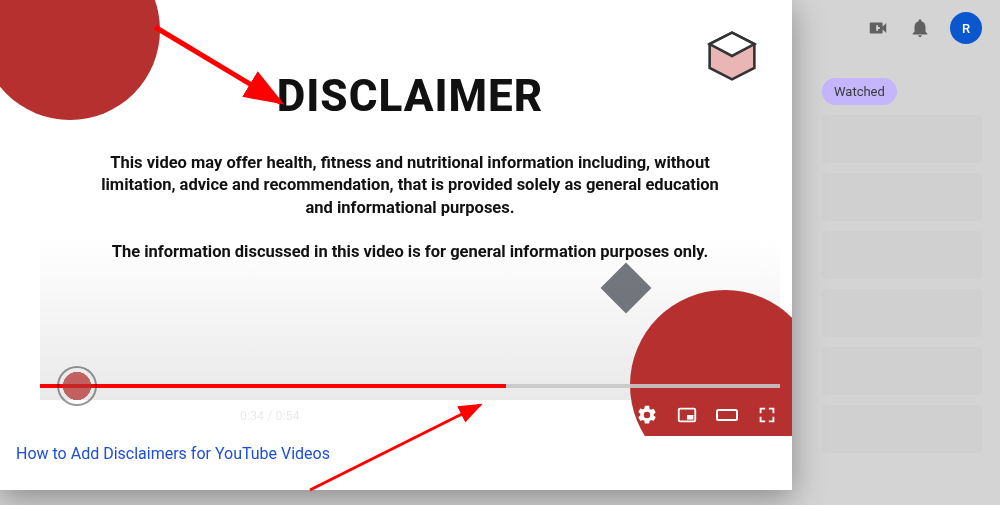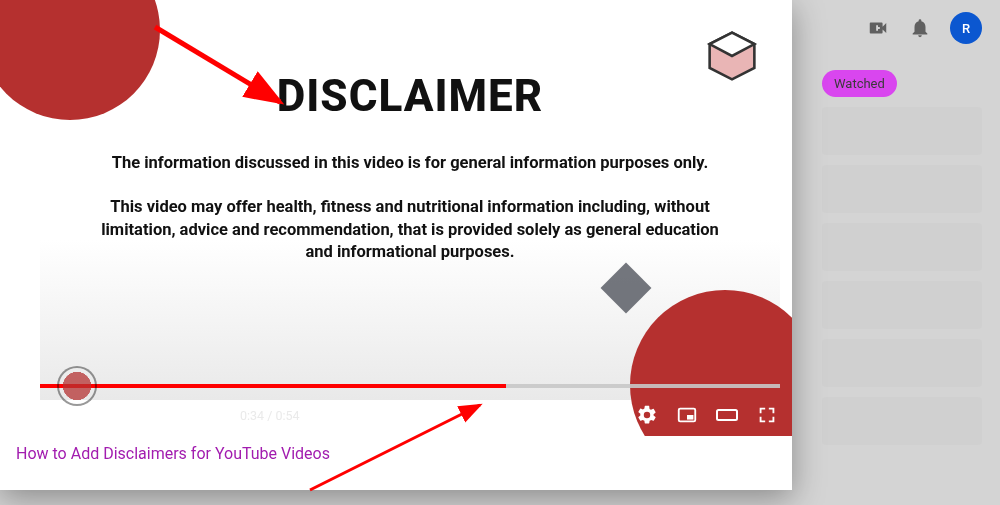--- a/index.html
+++ b/index.html
@@ -51,12 +51,13 @@
   }
   .chip {
     align-self: flex-start;
-    background: #d946ef;
+    background: #c4b5fd;
     color: #3a3a3a;
     font-size: 13px;
     padding: 6px 12px;
     border-radius: 16px;
     cursor: pointer;
+    margin-top: 8px;
   }
   .rec {
     height: 48px;

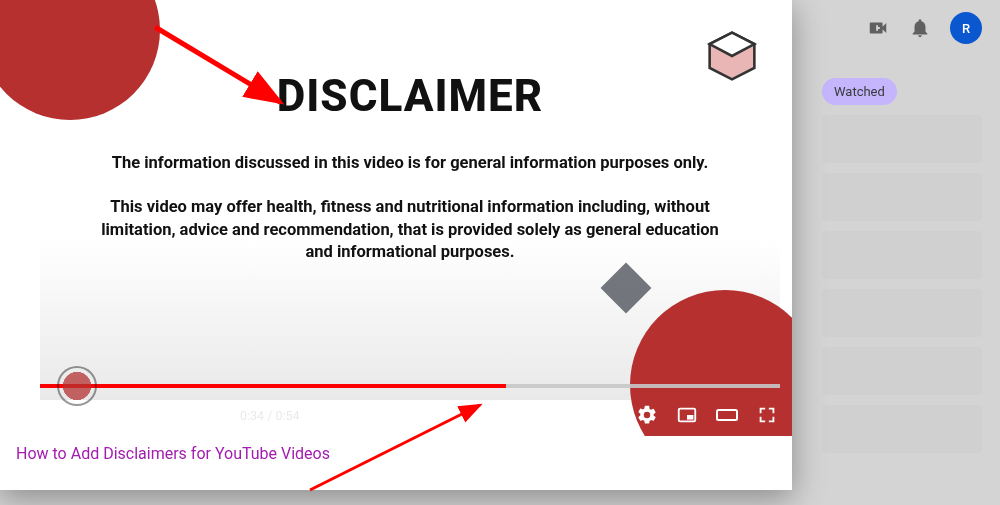--- a/index.html
+++ b/index.html
@@ -253,8 +253,8 @@
       </div>
       <div class="slide-content">
         <div class="slide-title">DISCLAIMER</div>
+        <div class="slide-p">This video may offer health, fitness and nutritional information including, without limitation, advice and recommendation, that is provided solely as general education and informational purposes.</div>
         <div class="slide-p">The information discussed in this video is for general information purposes only.</div>
-        <div class="slide-p">This video may offer health, fitness and nutritional information including, without limitation, advice and recommendation, that is provided solely as general education and informational purposes.</div>
       </div>
     </div>
 

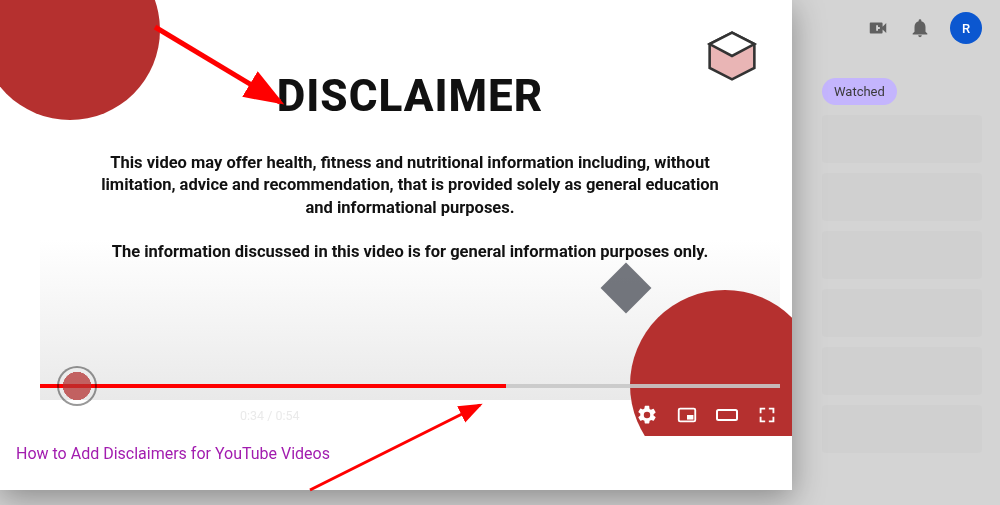--- a/index.html
+++ b/index.html
@@ -195,7 +195,7 @@
 
   .video-title {
     font-size: 16px;
-    color: #a21caf;
+    color: #1d4ed8;
     padding: 0 12px 0 16px;
   }
 

